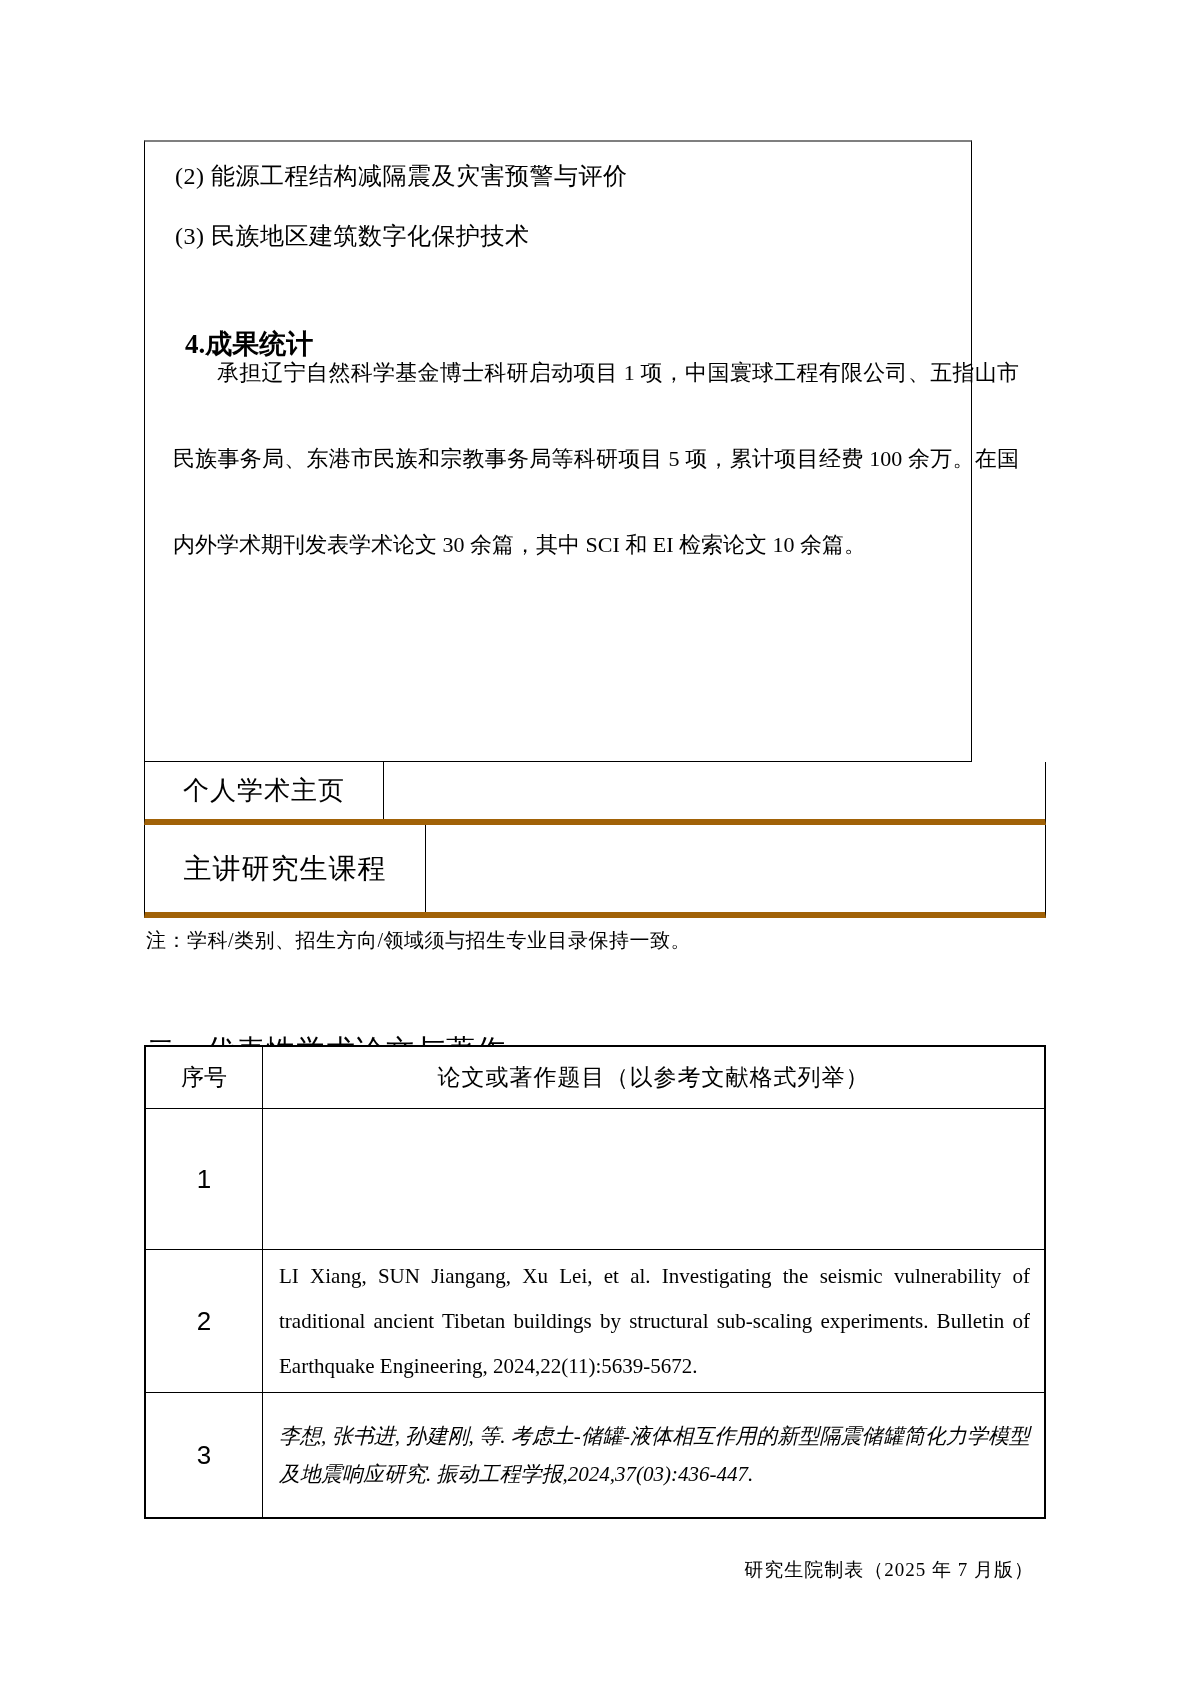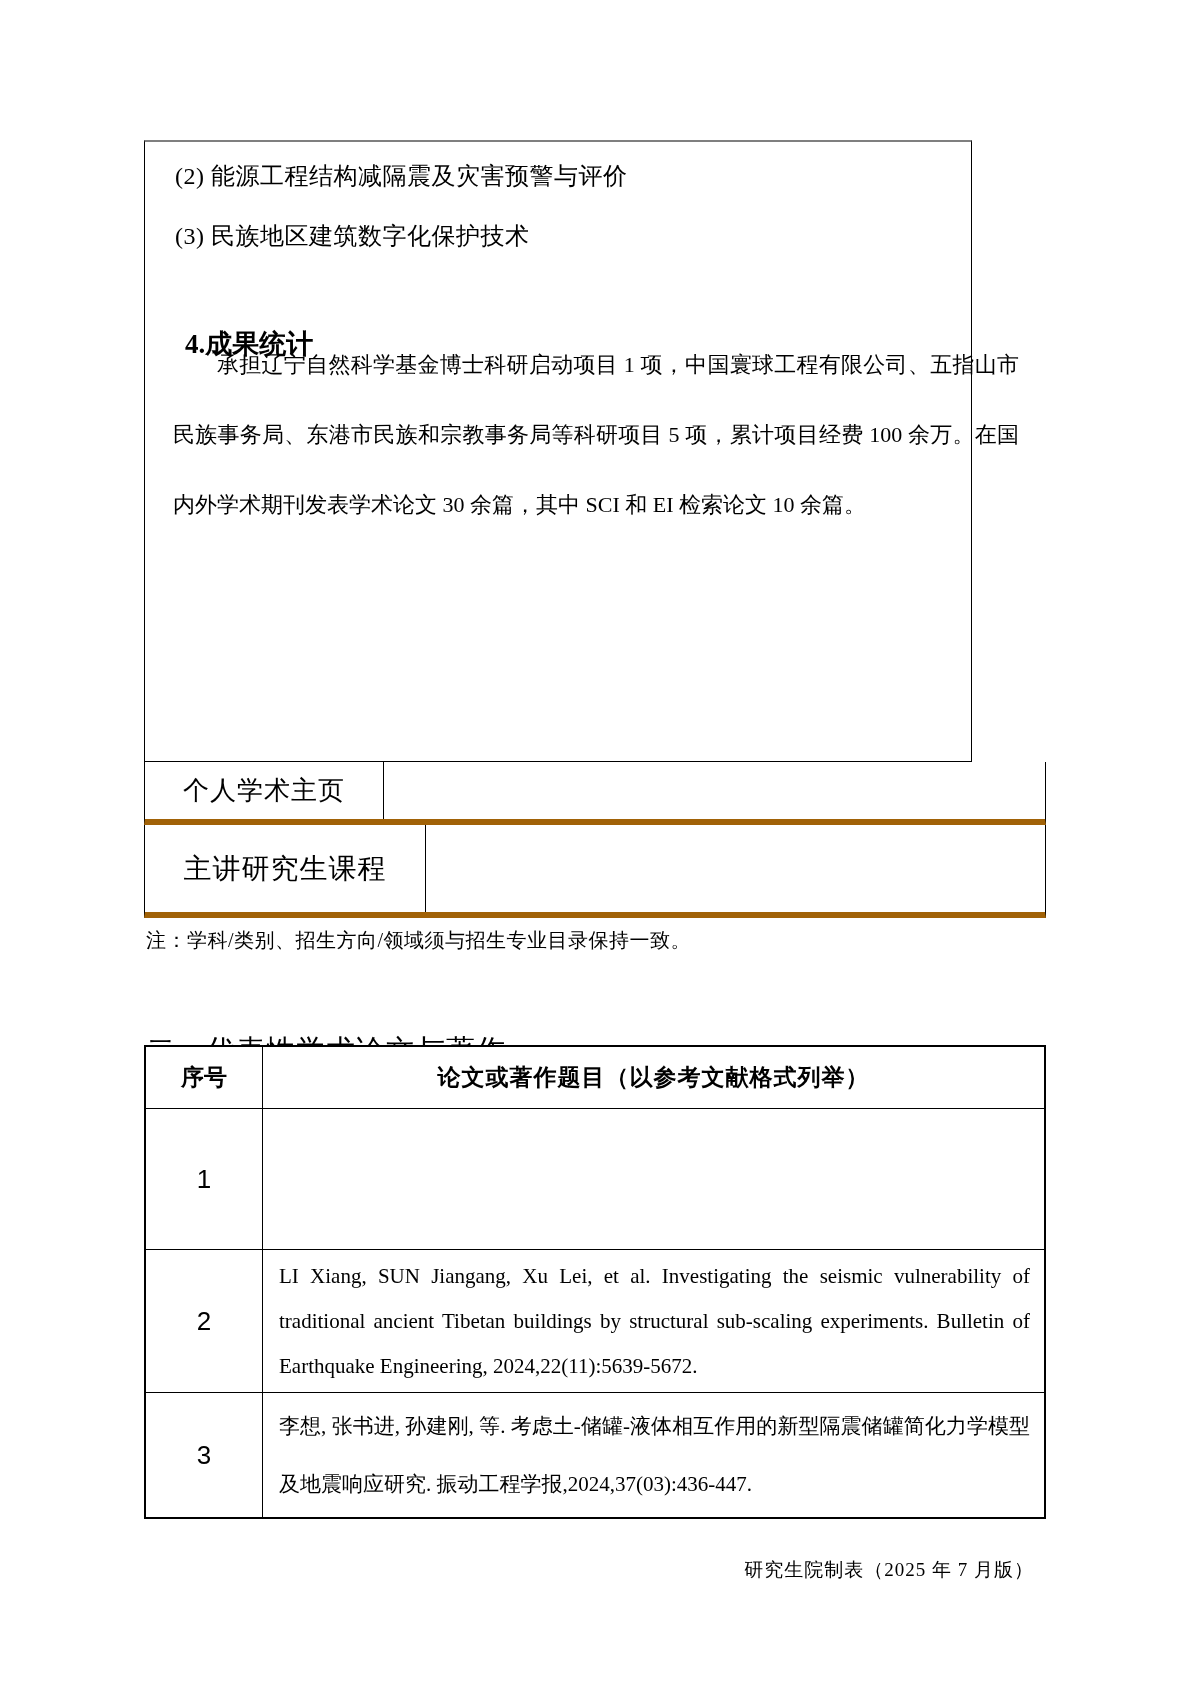--- a/index.html
+++ b/index.html
@@ -26,7 +26,7 @@
   .f-head { position: absolute; left: 40px; top: 136px; font-size: 27px; font-weight: bold; margin-top: 48px; }
   .f-para {
     position: absolute; left: 28px; top: 188px; width: 846px;
-    font-size: 22px; line-height: 70px; text-align: justify; text-indent: 2em;
+    font-size: 22px; line-height: 86px; text-align: justify; text-indent: 2em;
   }
 
   

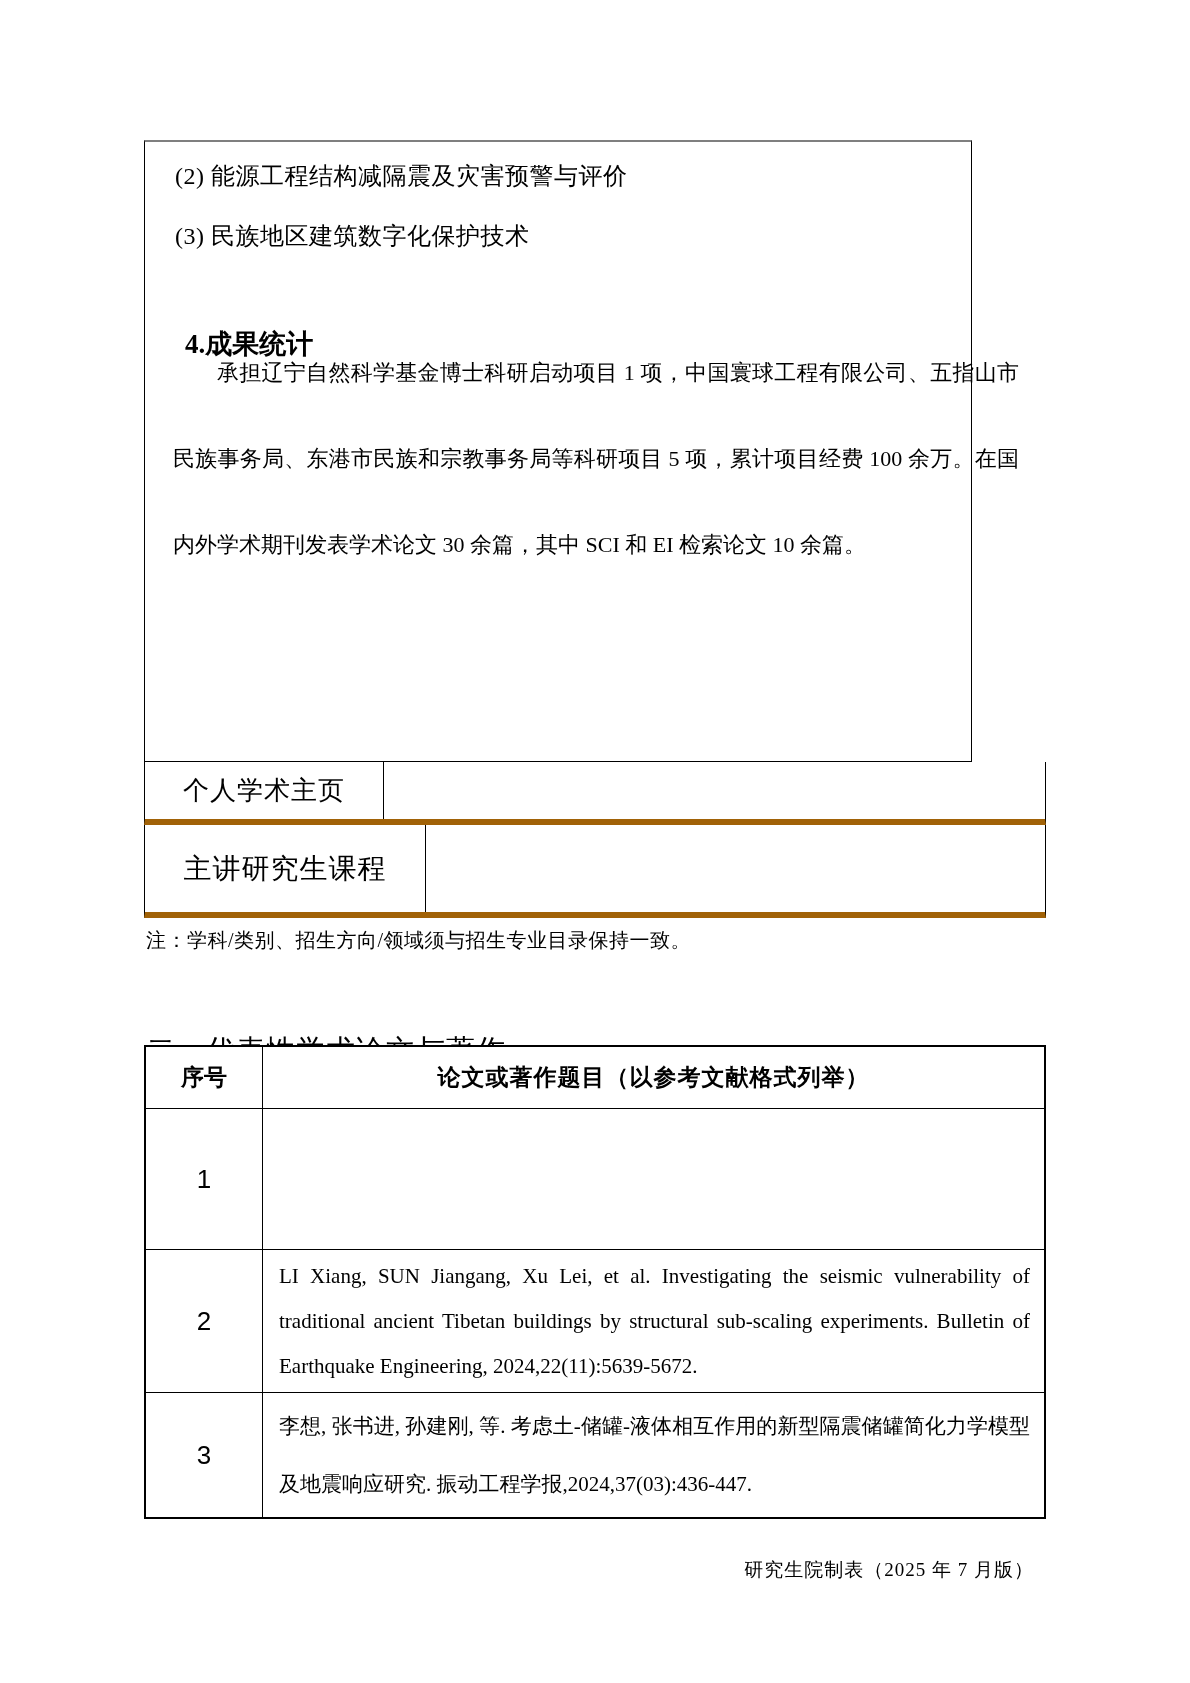--- a/index.html
+++ b/index.html
@@ -58,7 +58,7 @@
   .t2 { position: absolute; left: 144px; top: 1045px; width: 902px;
         border: 2px solid #000; background: #fff; }
   .t2-row { display: flex; border-top: 1px solid #000; }
-  .t2-row:first-child { border-top: none; font-weight: bold; }
+  .t2-row:first-child { border-top: none; }
   .t2-num {
     width: 117px; border-right: 1px solid #000; flex: none;
     display: flex; align-items: center; justify-content: center;

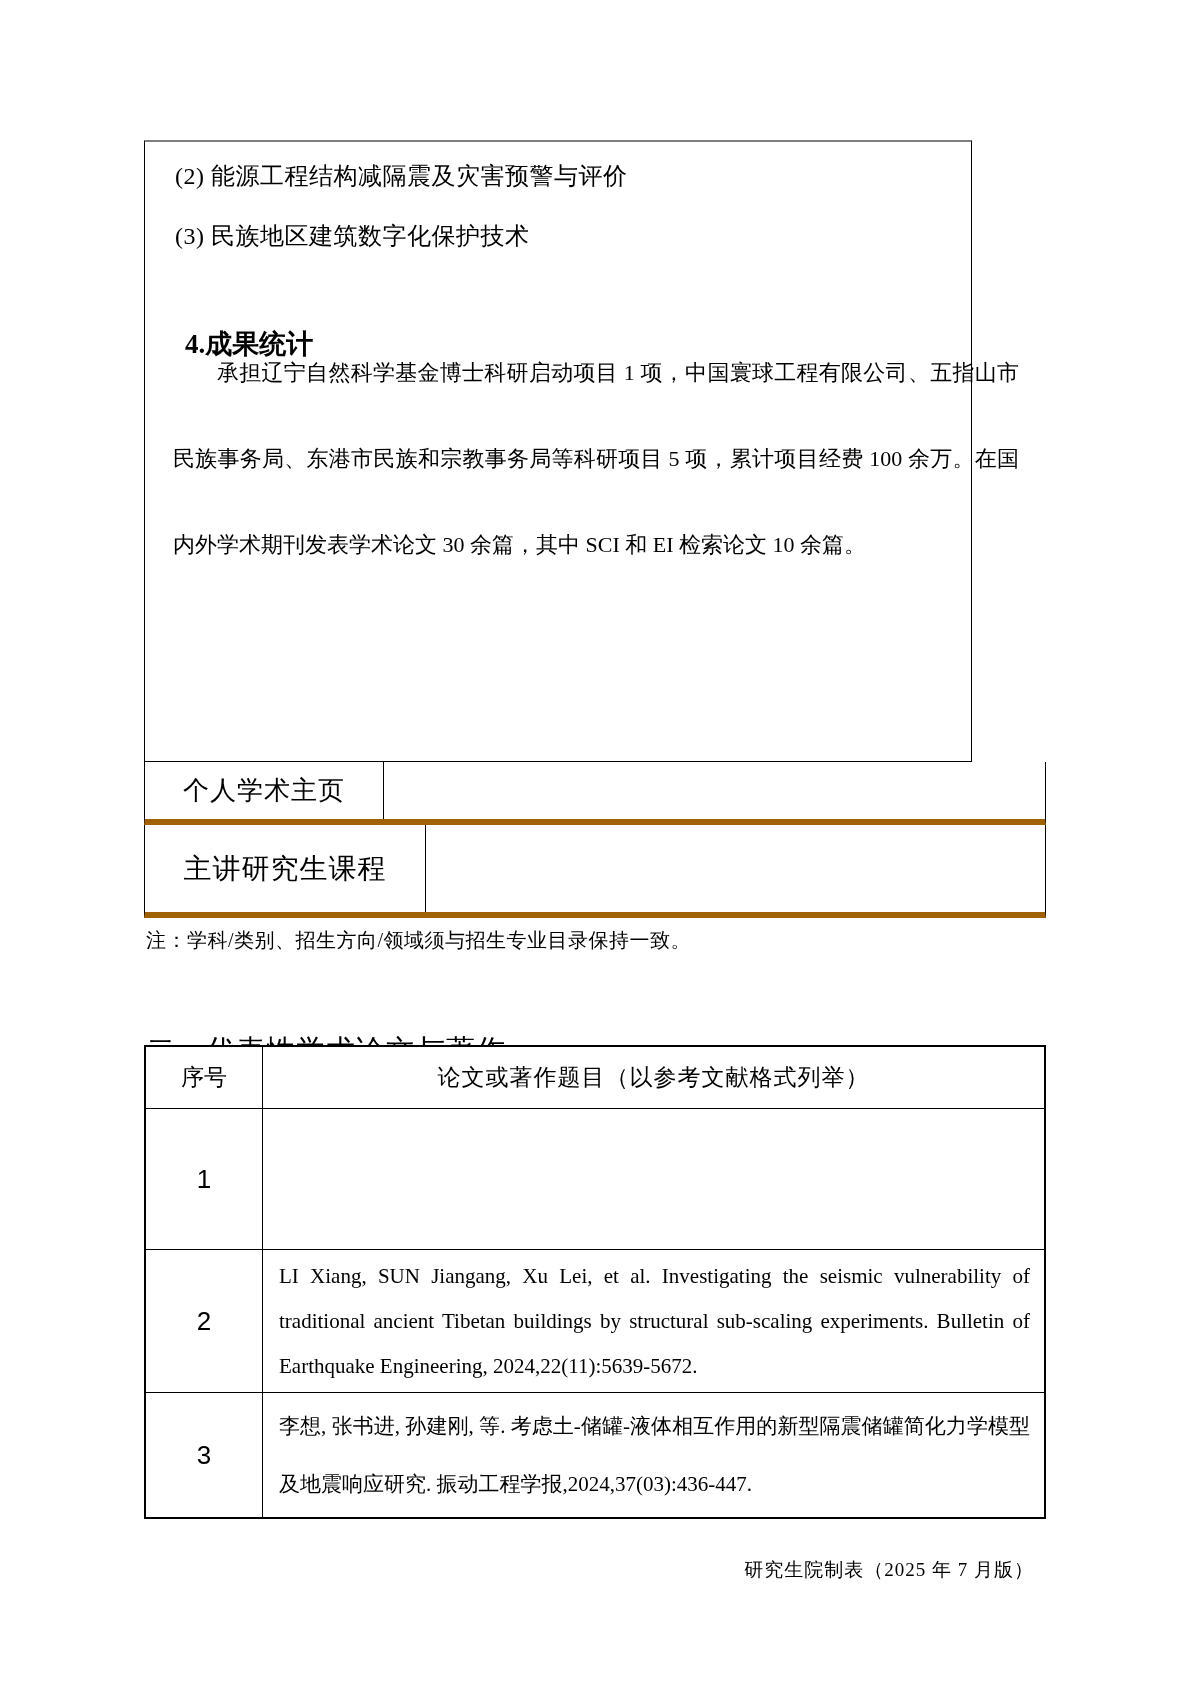--- a/index.html
+++ b/index.html
@@ -78,7 +78,7 @@
     padding: 4px 14px 4px 16px;
   }
   .t2-cite p { font-size: 21px; line-height: 45px; text-align: justify; width: 100%; }
-  .t2-r3 .t2-cite p { line-height: 58px; }
+  .t2-r3 .t2-cite p { line-height: 38px; font-style: italic; }
 
   .page-footer {
     position: absolute; left: 144px; top: 1557px; width: 890px;

